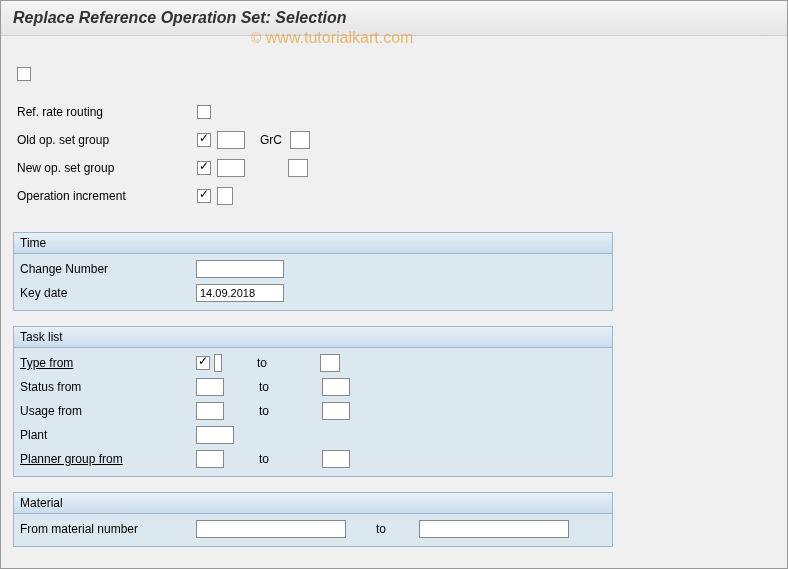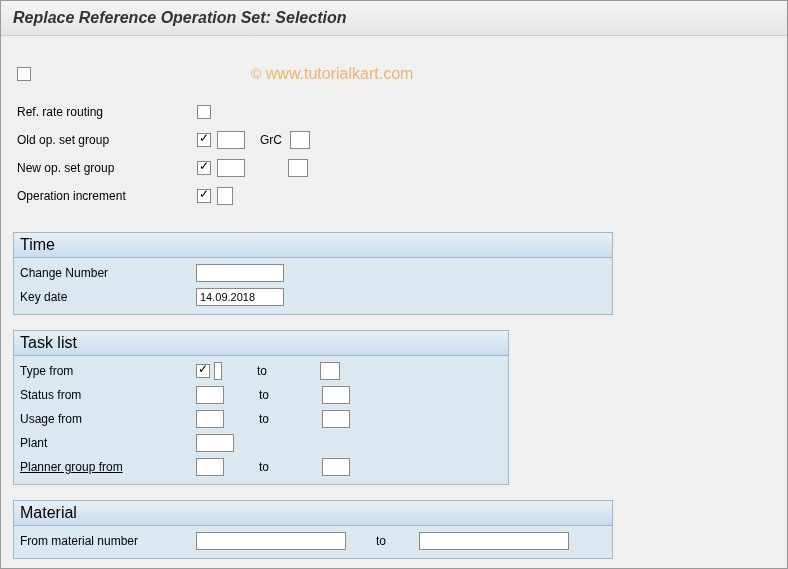--- a/index.html
+++ b/index.html
@@ -34,7 +34,6 @@
       opacity: 0.8;
       pointer-events: none;
       z-index: 100;
-      margin-top: 36px;
     }
     .watermark-icon {
       display: inline-block;

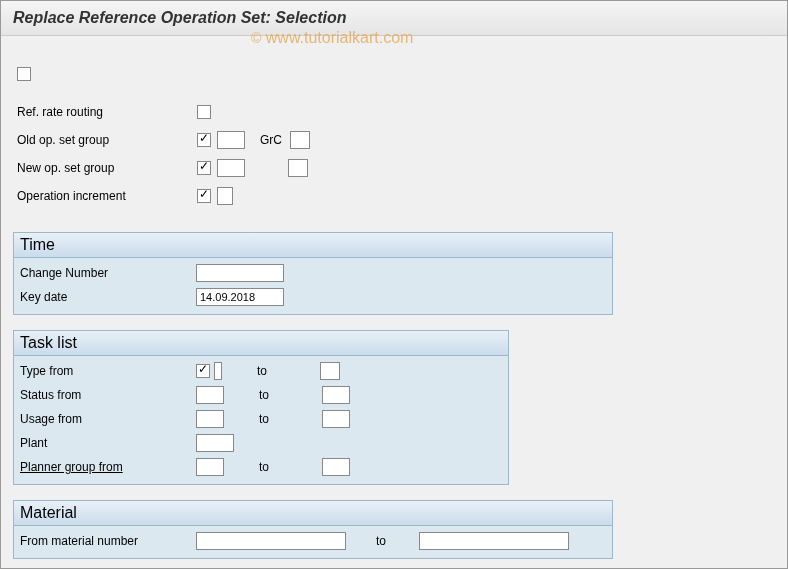--- a/index.html
+++ b/index.html
@@ -77,7 +77,7 @@
       background: linear-gradient(to bottom, #e8f0f7, #cadcec);
       border-bottom: 1px solid #9db8cc;
       padding: 3px 6px;
-      font-size: 16px;
+      font-size: 12px;
     }
     .section-body {
       padding: 4px 6px;

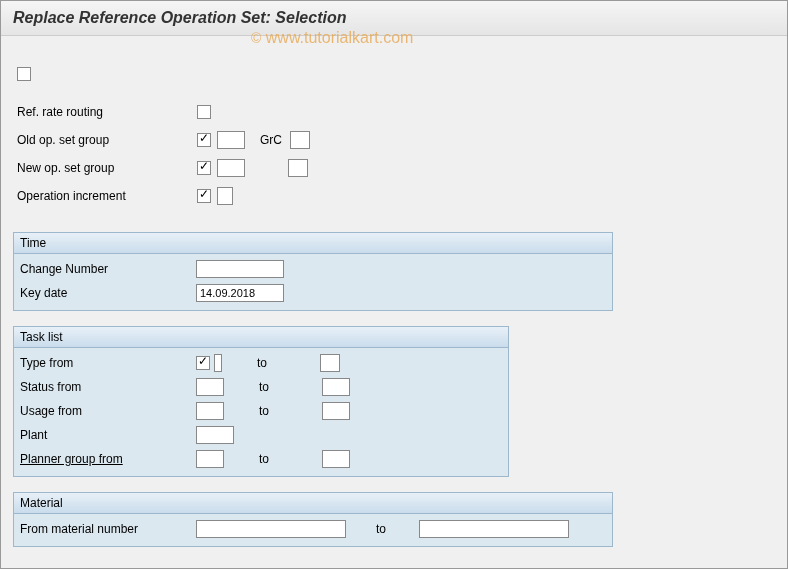--- a/index.html
+++ b/index.html
@@ -177,7 +177,7 @@
     </div>
   </div>
 
-  <div class="section-group" style="width:496px;">
+  <div class="section-group" style="width:600px;">
     <div class="section-title">Task list</div>
     <div class="section-body">
       <div class="field-row">

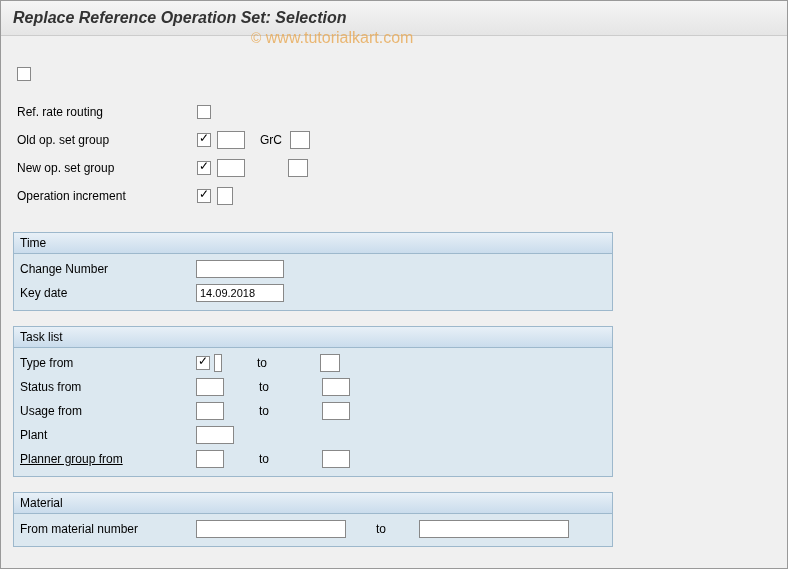--- a/index.html
+++ b/index.html
@@ -181,7 +181,7 @@
     <div class="section-title">Task list</div>
     <div class="section-body">
       <div class="field-row">
-        <span class="field-label" style="width:176px;">Type from</span>
+        <span class="field-label" style="width:176px;text-decoration:underline;">Type from</span>
         <div class="checkbox checked"></div>
         <input class="input-box" style="width: 8px; margin-left: 4px;" value="">
         <span class="sub-label" style="margin-left:35px;width:20px;">to</span>

